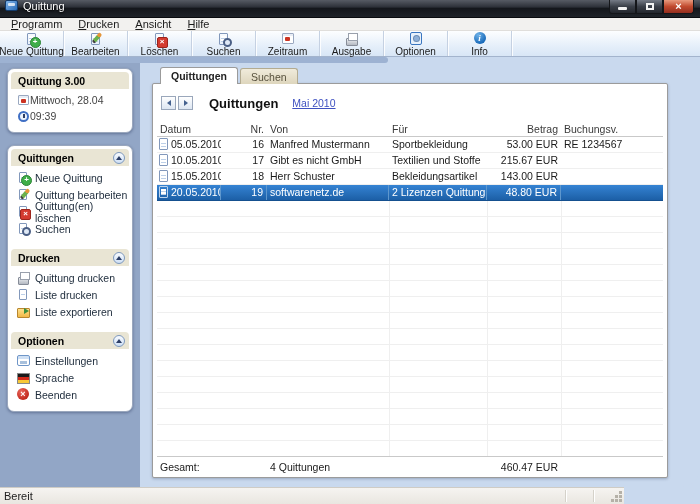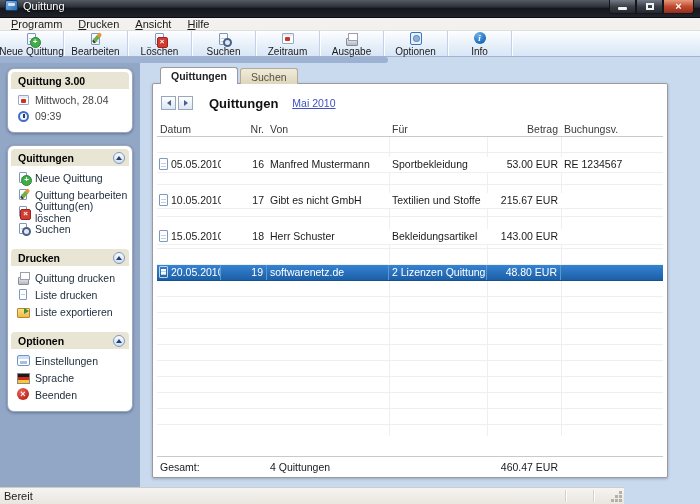--- a/index.html
+++ b/index.html
@@ -105,7 +105,7 @@
     background:linear-gradient(#f8fbff,#cedff4); display:flex; align-items:center; justify-content:center; }
   .tri-up { width:0; height:0; border-left:3px solid transparent; border-right:3px solid transparent;
     border-bottom:4px solid #2c3e66; }
-  .info-row { display:flex; align-items:center; gap:5px; padding:1px 0 1px 6px; height:16px;
+  .info-row { display:flex; align-items:center; padding:1px 0 1px 6px; height:16px;
     font-size:10.5px; color:#444; }
   .side-section { margin-bottom:12px; }
   .side-section:last-child { margin-bottom:0; }

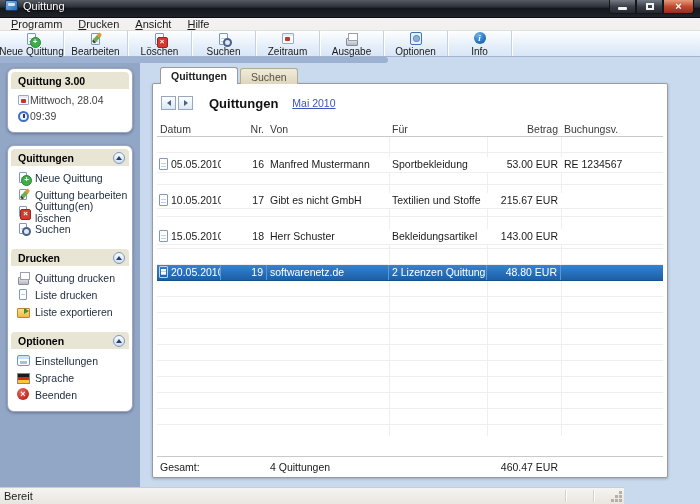--- a/index.html
+++ b/index.html
@@ -132,7 +132,7 @@
   #panel-title { font-size:13px; font-weight:bold; color:#111; margin-left:16px; }
   #period-link { font-size:10.5px; color:#3f51c1; text-decoration:underline; margin-left:14px; cursor:pointer; }
 
-  #thead, .trow, #tfoot { display:grid; grid-template-columns:64px 46px 122px 98px 74px auto;margin-top:20px; }
+  #thead, .trow, #tfoot { display:grid; grid-template-columns:64px 46px 122px 98px 74px auto; }
   #thead { height:16px; align-items:center; border-bottom:1px solid #c9c9c9; margin-top:5px; }
   .th { font-size:10.5px; color:#3a3a3a; padding:0 3px; white-space:nowrap; overflow:hidden; }
   .th.col1,.th.col4 { text-align:right; }

